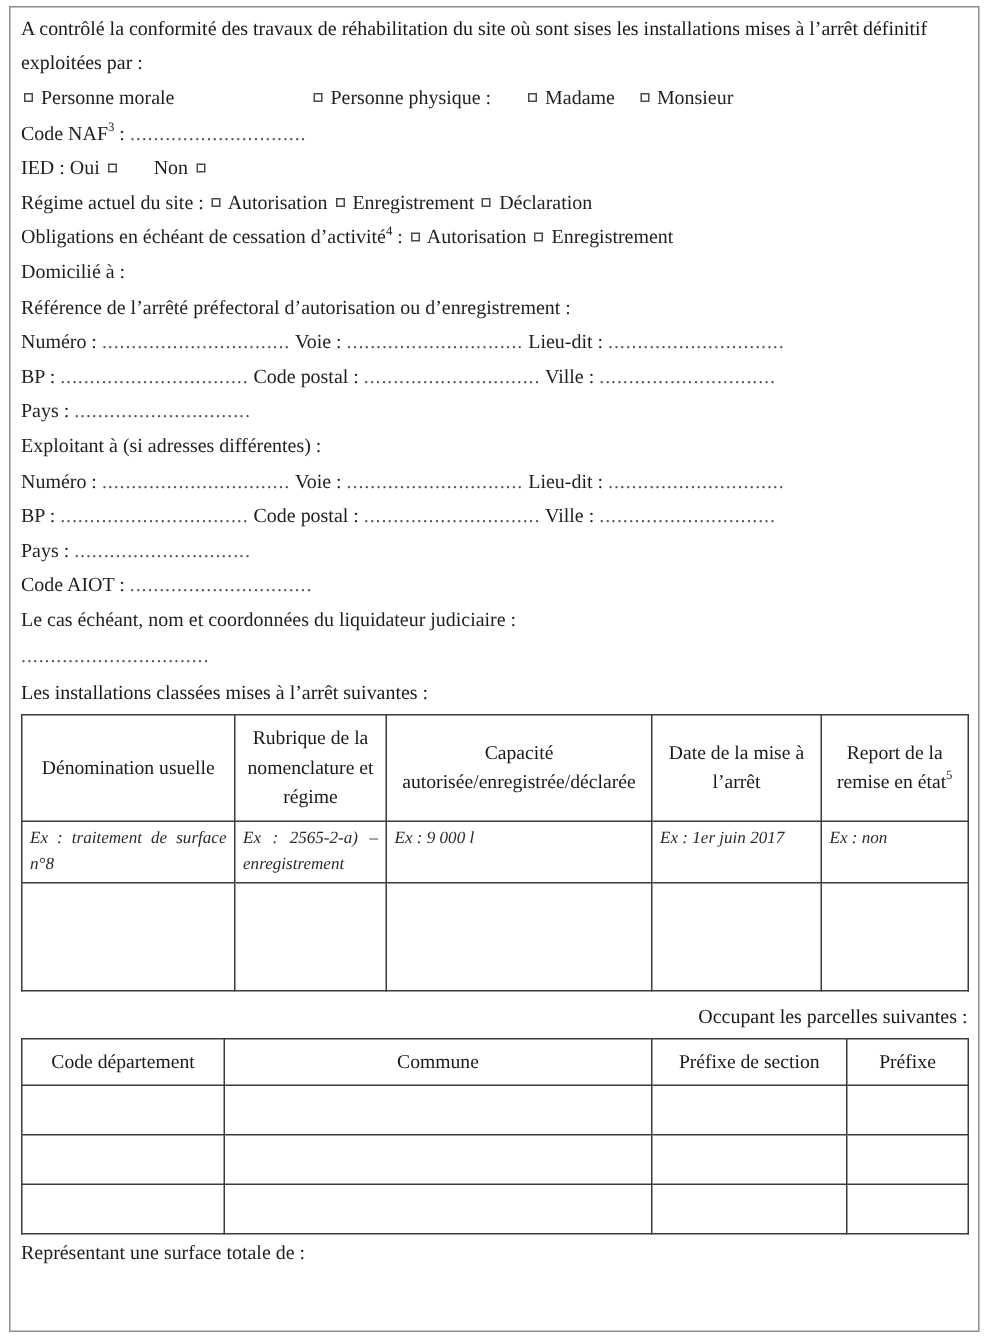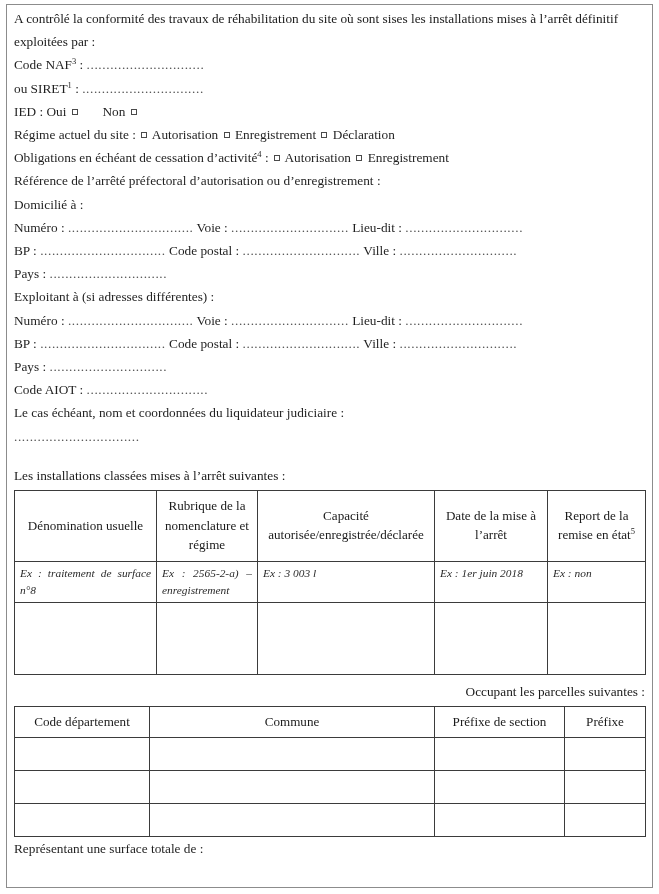--- a/index.html
+++ b/index.html
@@ -115,6 +115,19 @@
 
     <p class="intro">A contrôlé la conformité des travaux de réhabilitation du site où sont sises les installations mises à l’arrêt définitif exploitées par :</p>
 
+    <div class="line">
+      <span class="cb"></span>
+      <span>Personne morale</span>
+      <span class="gap-options"></span>
+      <span class="cb"></span>
+      <span>Personne physique :</span>
+      <span class="gap-small"></span>
+      <span class="cb"></span>
+      <span>Madame</span>
+      <span class="gap-tiny"></span>
+      <span class="cb"></span>
+      <span>Monsieur</span>
+    </div>
 
 
     <div class="line">

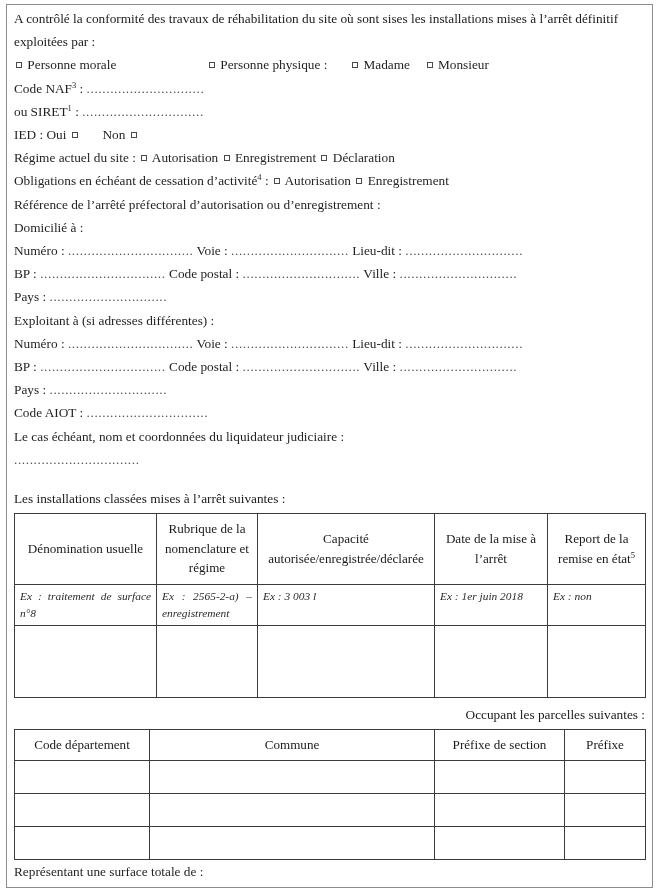--- a/index.html
+++ b/index.html
@@ -134,9 +134,6 @@
       <span>Code NAF</span><sup>3</sup><span> : </span><span class="dots">..............................</span>
     </div>
 
-    <div class="line">
-      <span>ou SIRET</span><sup>1</sup><span> : </span><span class="dots">...............................</span>
-    </div>
 
     <div class="line">
       <span>IED :</span>

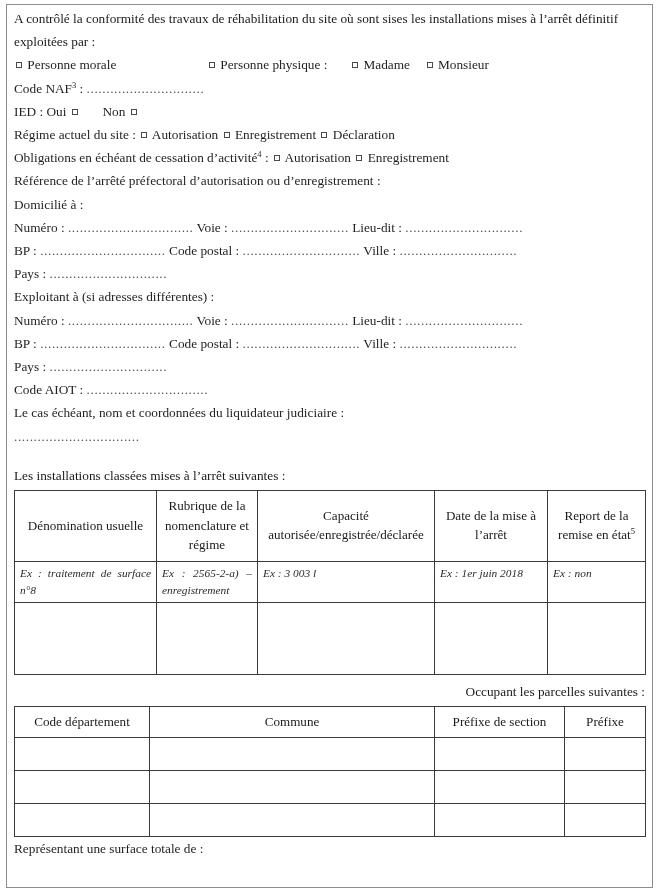--- a/index.html
+++ b/index.html
@@ -162,9 +162,9 @@
       <span>Enregistrement</span>
     </div>
 
+    <div class="line">Domicilié à :</div>
+
     <div class="line">Référence de l’arrêté préfectoral d’autorisation ou d’enregistrement :</div>
-
-    <div class="line">Domicilié à :</div>
 
     <div class="line">
       <span>Numéro : </span><span class="dots">................................</span>

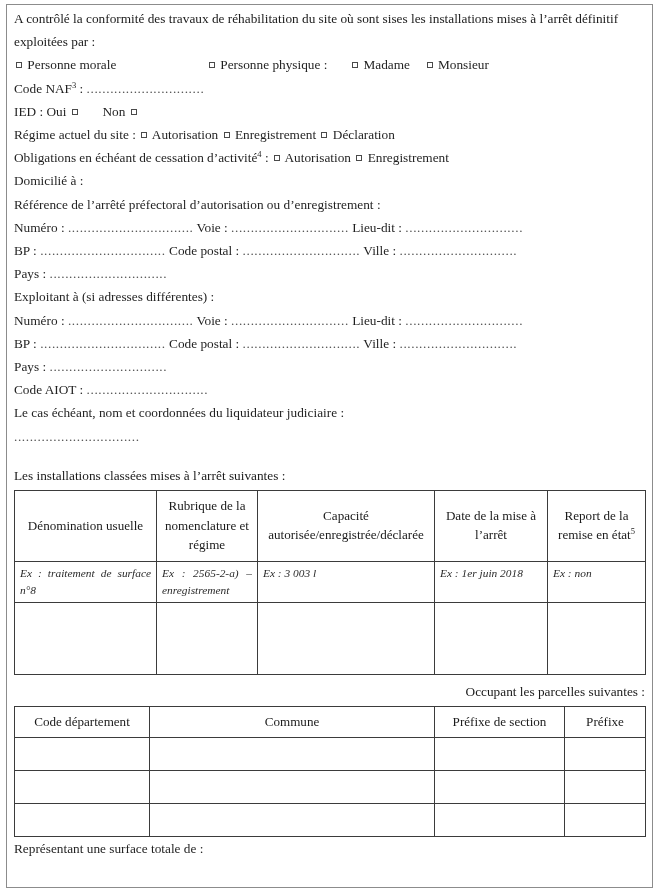--- a/index.html
+++ b/index.html
@@ -101,7 +101,7 @@
   .tbl-caption {
     font-size: 13.3px;
     line-height: 23.2px;
-    margin-top: 16px;
+    margin-top: 2px;
   }
   .after-table { margin-top: 5px; text-align: right; }
 </style>

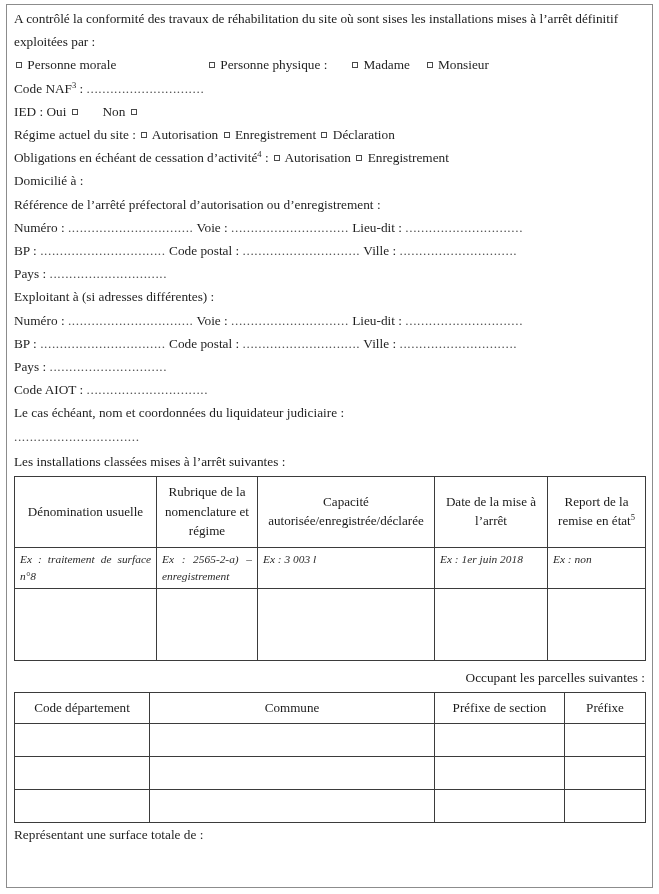--- a/index.html
+++ b/index.html
@@ -232,7 +232,7 @@
         <tr>
           <td class="example">Ex : traitement de surface n°8</td>
           <td class="example">Ex : 2565-2-a) – enregistrement</td>
-          <td class="example">Ex : 3 003 l</td>
+          <td class="example">Ex : 9 000 l</td>
           <td class="example">Ex : 1er juin 2018</td>
           <td class="example">Ex : non</td>
         </tr>

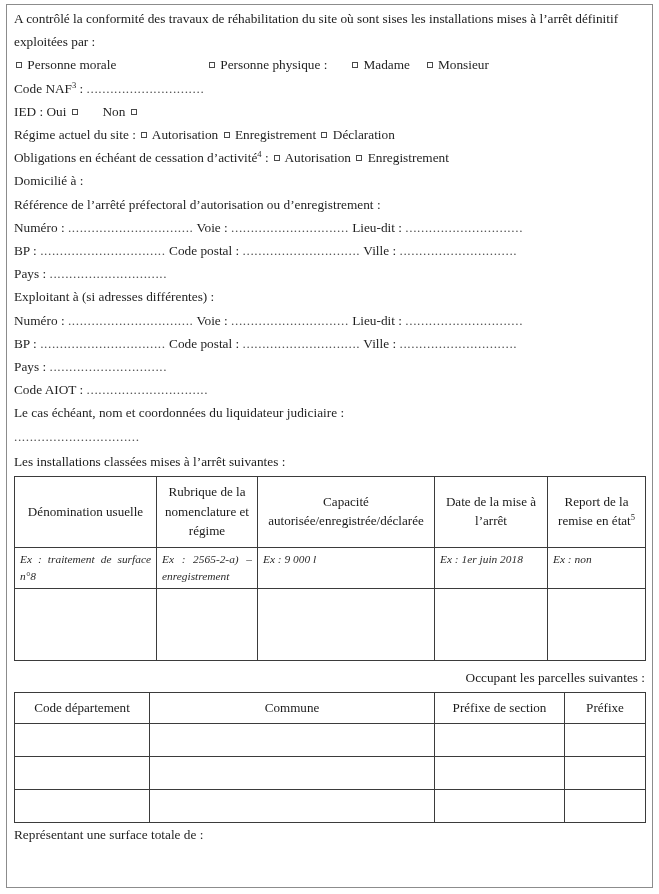--- a/index.html
+++ b/index.html
@@ -233,7 +233,7 @@
           <td class="example">Ex : traitement de surface n°8</td>
           <td class="example">Ex : 2565-2-a) – enregistrement</td>
           <td class="example">Ex : 9 000 l</td>
-          <td class="example">Ex : 1er juin 2018</td>
+          <td class="example">Ex : 1er juin 2017</td>
           <td class="example">Ex : non</td>
         </tr>
         <tr>

